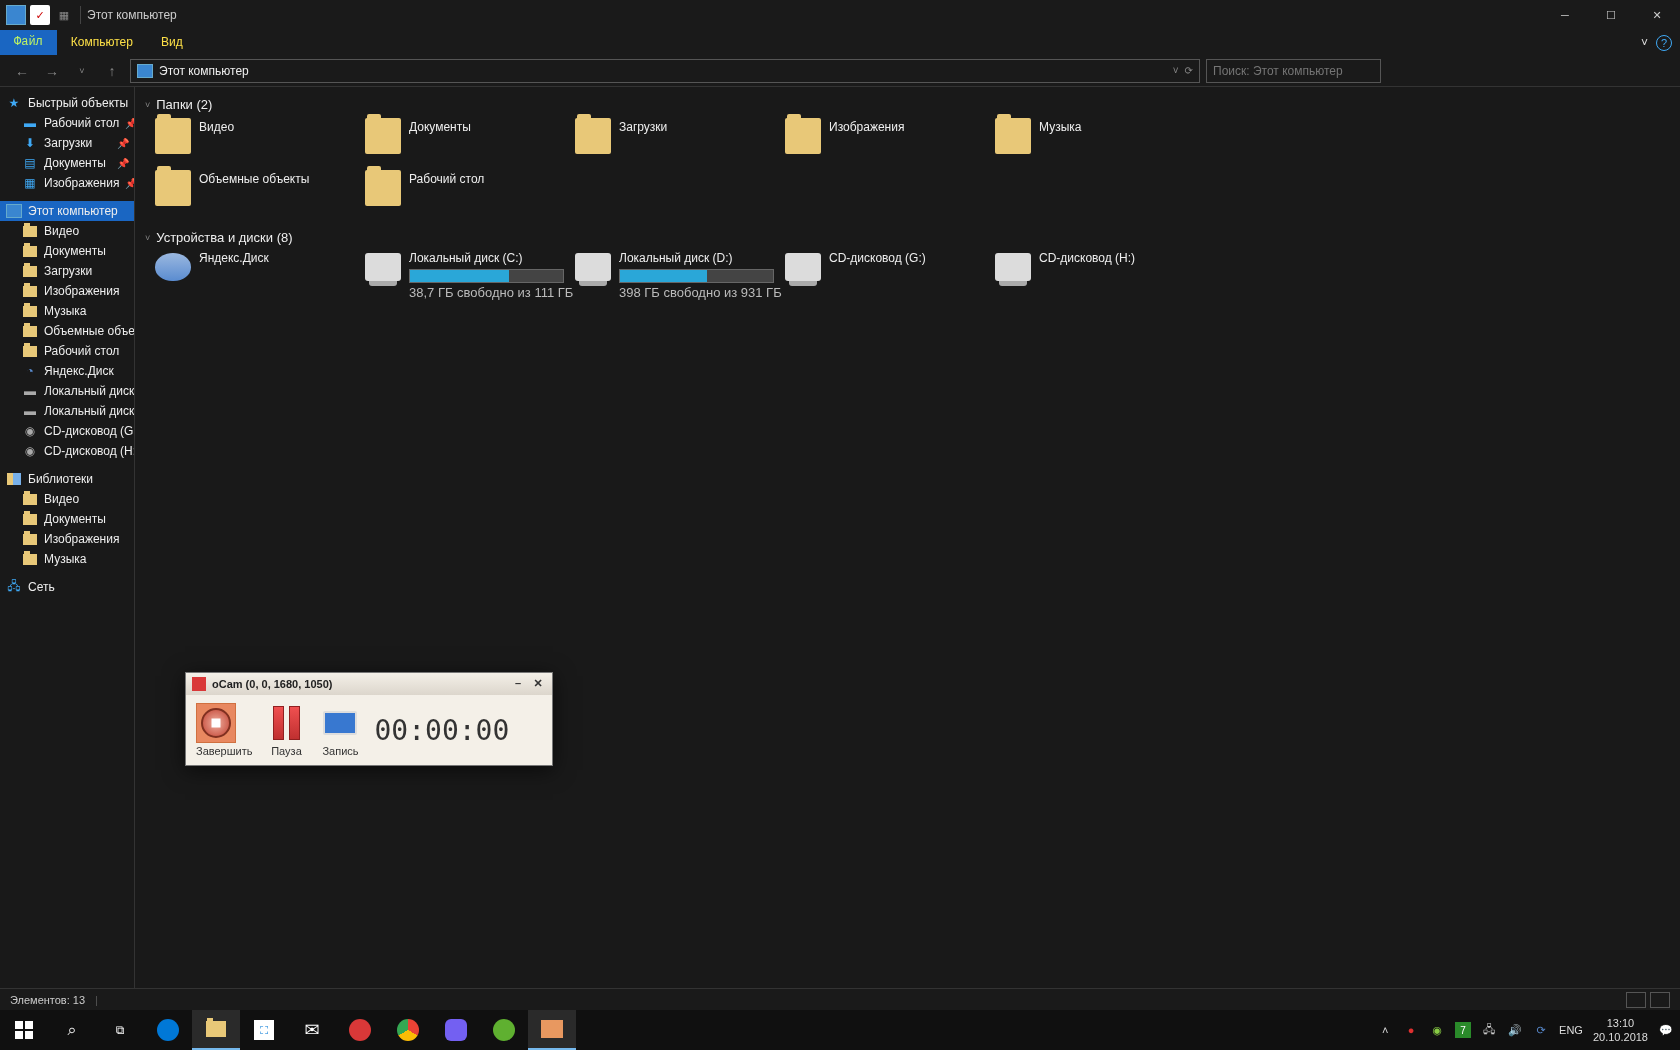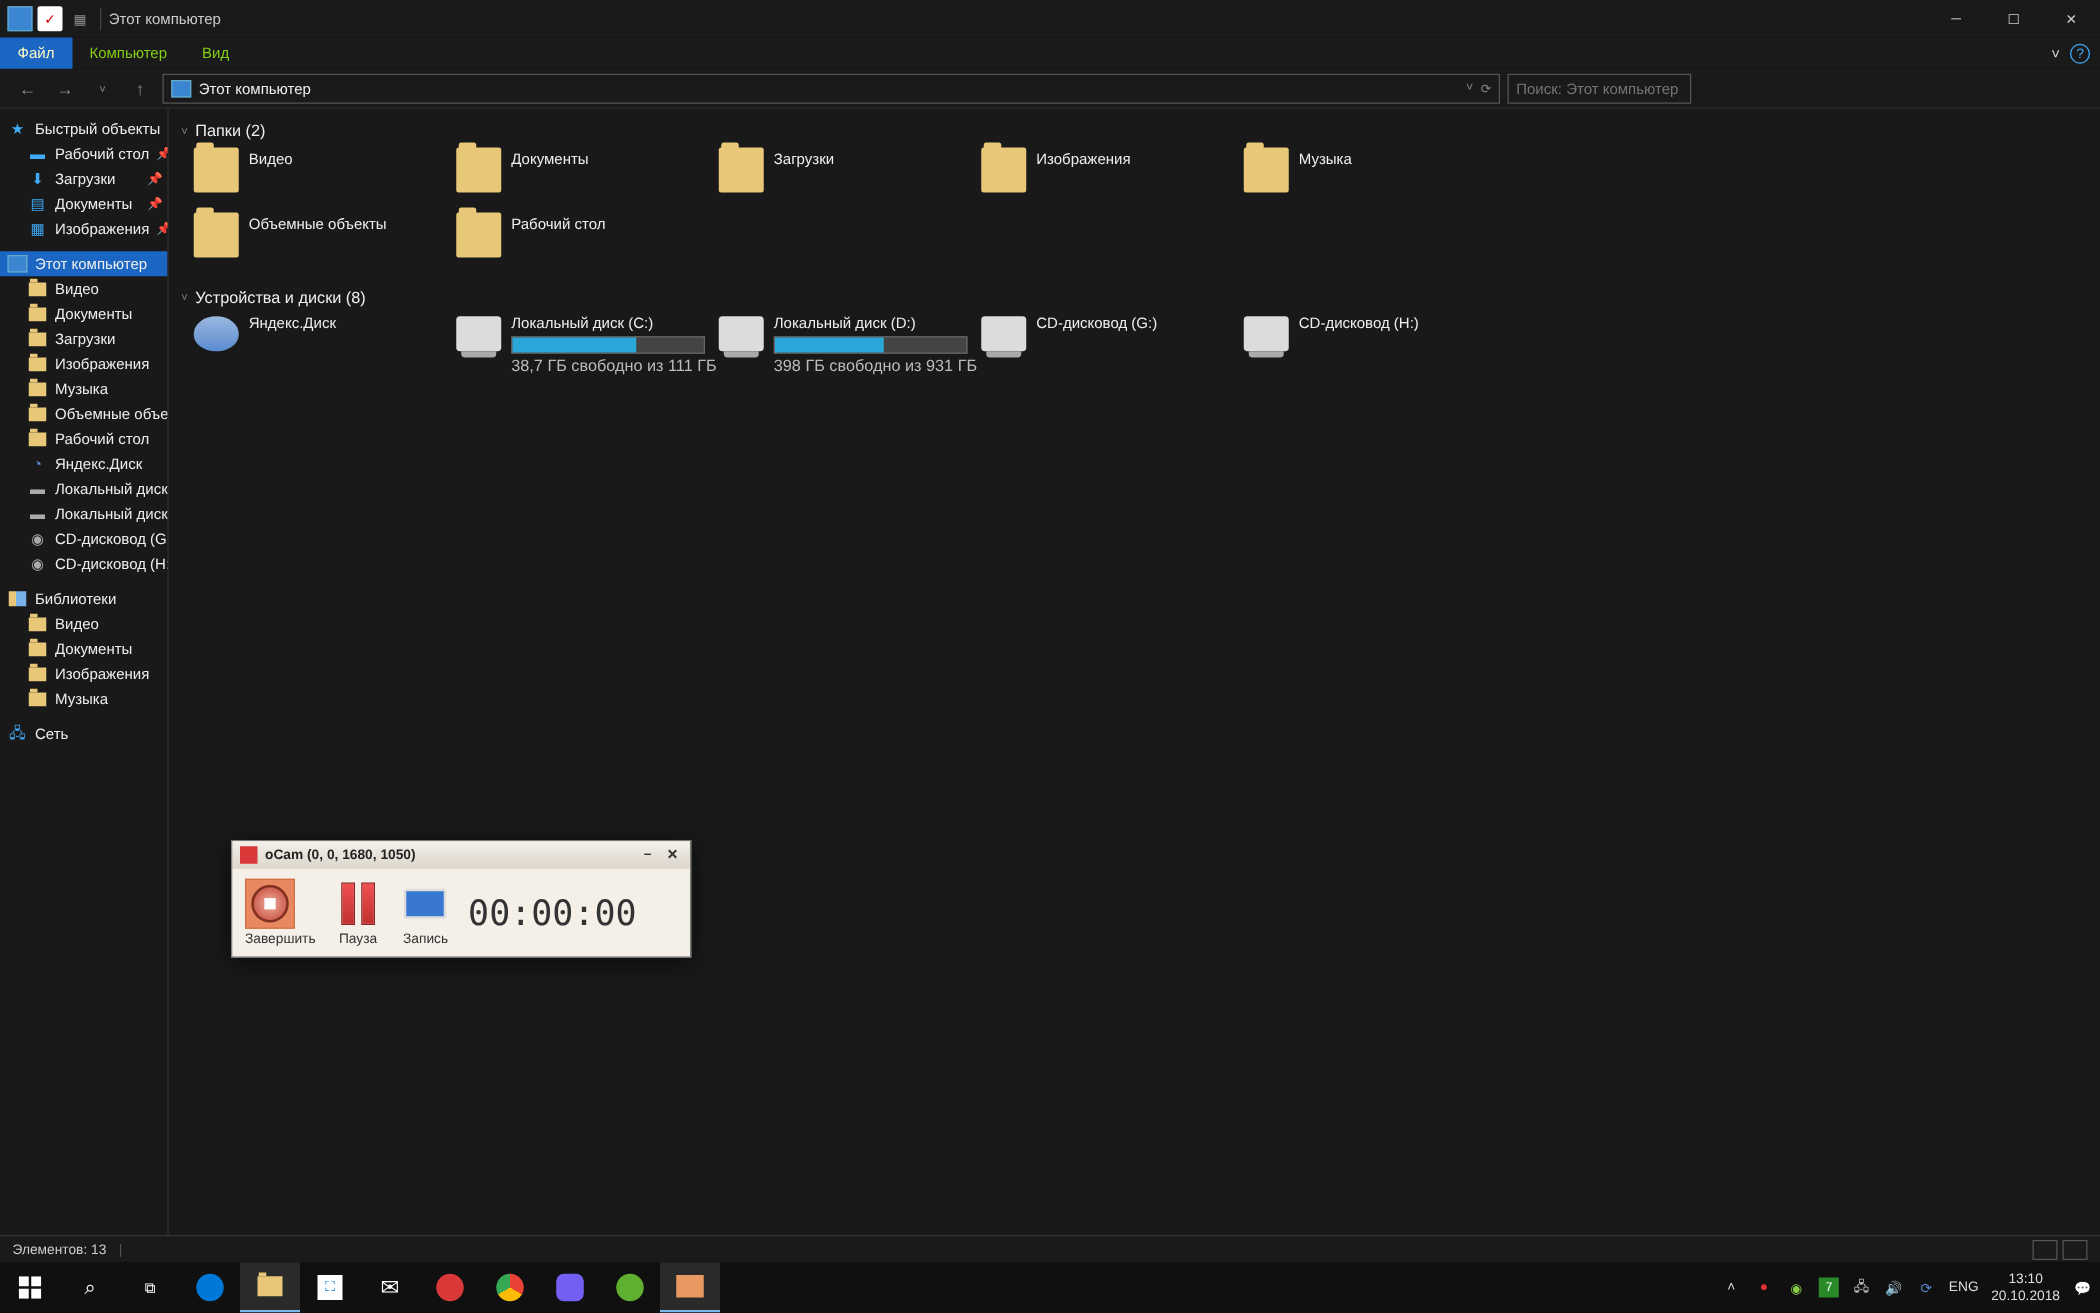--- a/index.html
+++ b/index.html
@@ -17,7 +17,7 @@
 
 .ribbon { height:25px; background:#1a1a1a; display:flex; align-items:center; padding-left:0; position:relative; }
 .ribbon .tab { padding:0 14px; height:25px; line-height:25px; font-size:12px; color:#84cc16; }
-.ribbon .tab.file { background:#1a66c2; color:#fef9c3; }
+.ribbon .tab.file { background:#1a66c2; color:#bef264;font-family:Liberation Mono, monospace; }
 .ribbon .rside { position:absolute; right:8px; display:flex; align-items:center; gap:8px; }
 
 

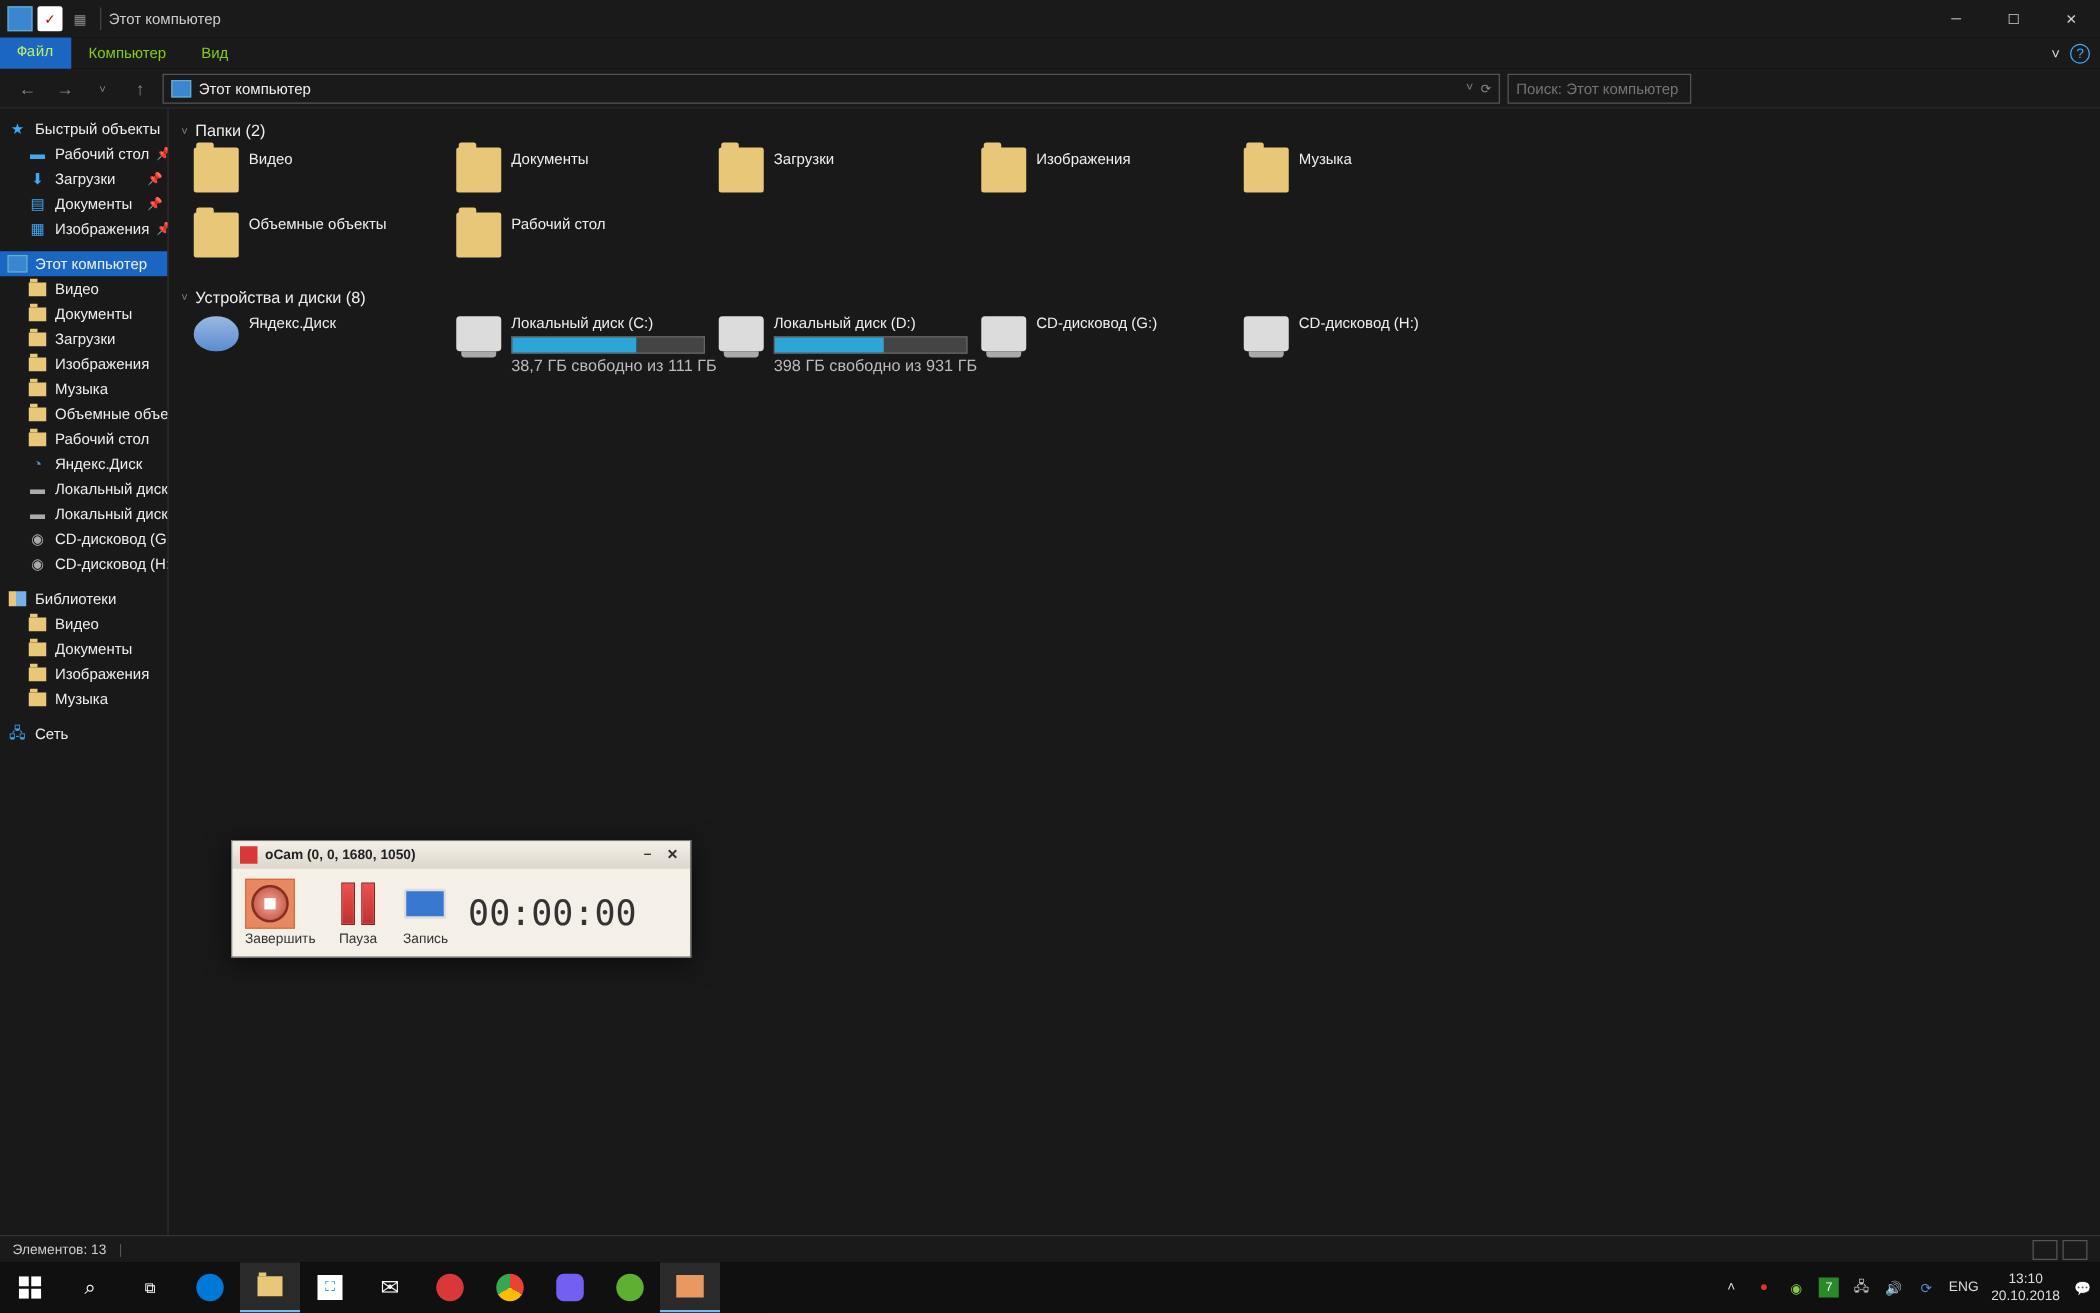--- a/index.html
+++ b/index.html
@@ -16,7 +16,7 @@
 
 
 .ribbon { height:25px; background:#1a1a1a; display:flex; align-items:center; padding-left:0; position:relative; }
-.ribbon .tab { padding:0 14px; height:25px; line-height:25px; font-size:12px; color:#84cc16; }
+.ribbon .tab { padding:0 14px; height:25px; line-height:25px; font-size:12px; color:#fde047; }
 .ribbon .tab.file { background:#1a66c2; color:#bef264;font-family:Liberation Mono, monospace; }
 .ribbon .rside { position:absolute; right:8px; display:flex; align-items:center; gap:8px; }
 

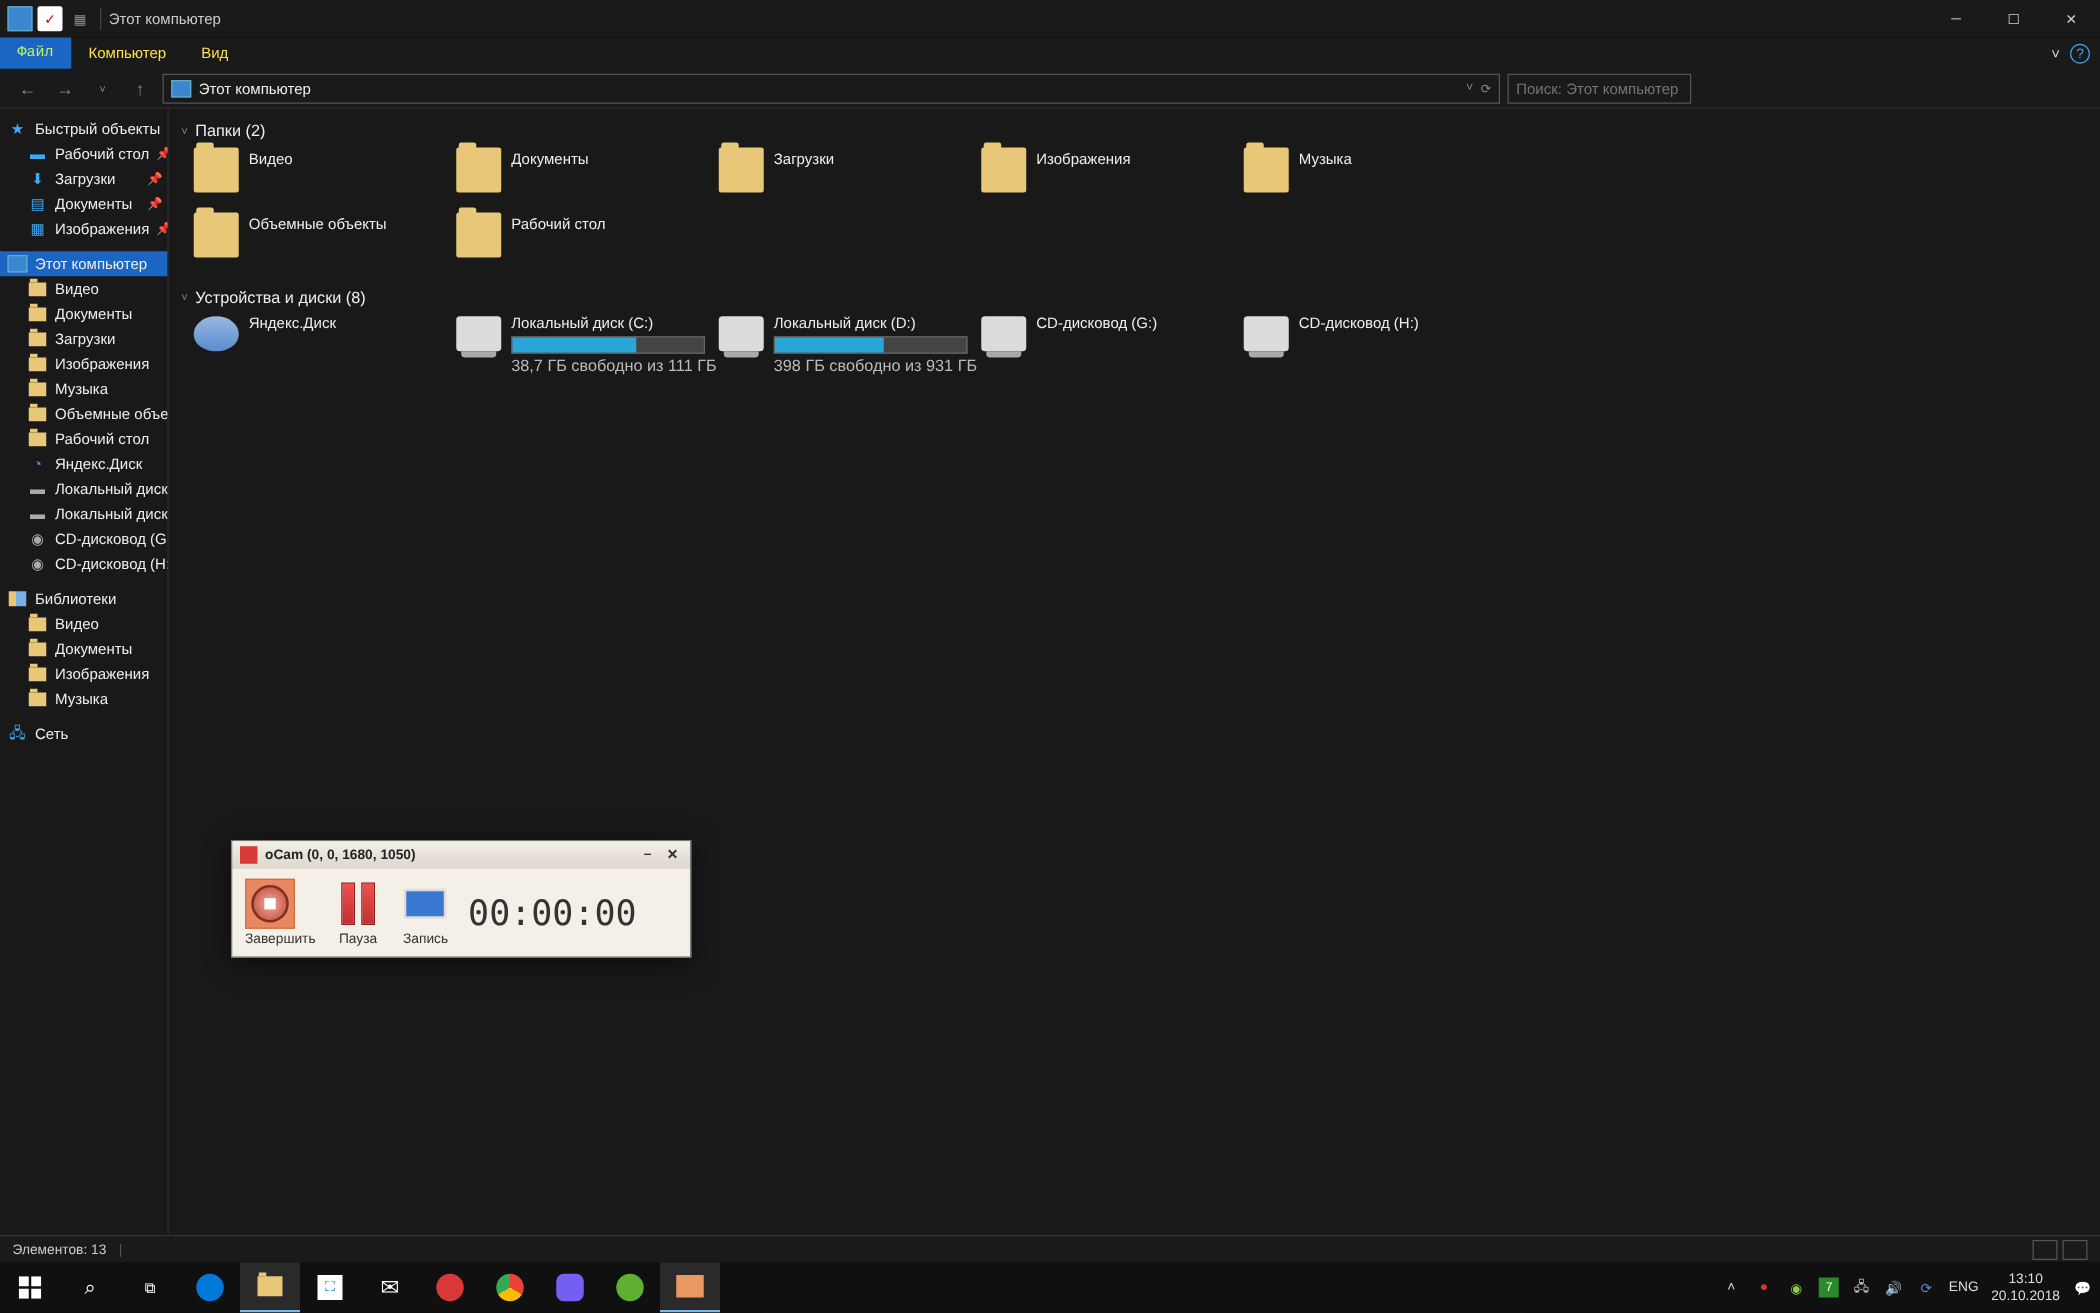--- a/index.html
+++ b/index.html
@@ -26,7 +26,7 @@
 .addrbox { flex:1; height:24px; background:#1a1a1a; border:1px solid #555; display:flex; align-items:center; padding:0 6px; gap:6px; max-width:1070px; }
 .addrbox input { flex:1; background:transparent; border:none; color:#eee; font-size:12px; outline:none; }
 .addrbox .drop { color:#888; font-size:10px; }
-.searchbox { width:147px; height:24px; background:#1a1a1a; border:1px solid #555; display:flex; align-items:center; padding:0 6px; }
+.searchbox { width:175px; height:24px; background:#1a1a1a; border:1px solid #555; display:flex; align-items:center; padding:0 6px; }
 .searchbox input { flex:1; background:transparent; border:none; color:#888; font-size:12px; outline:none; }
 
 

